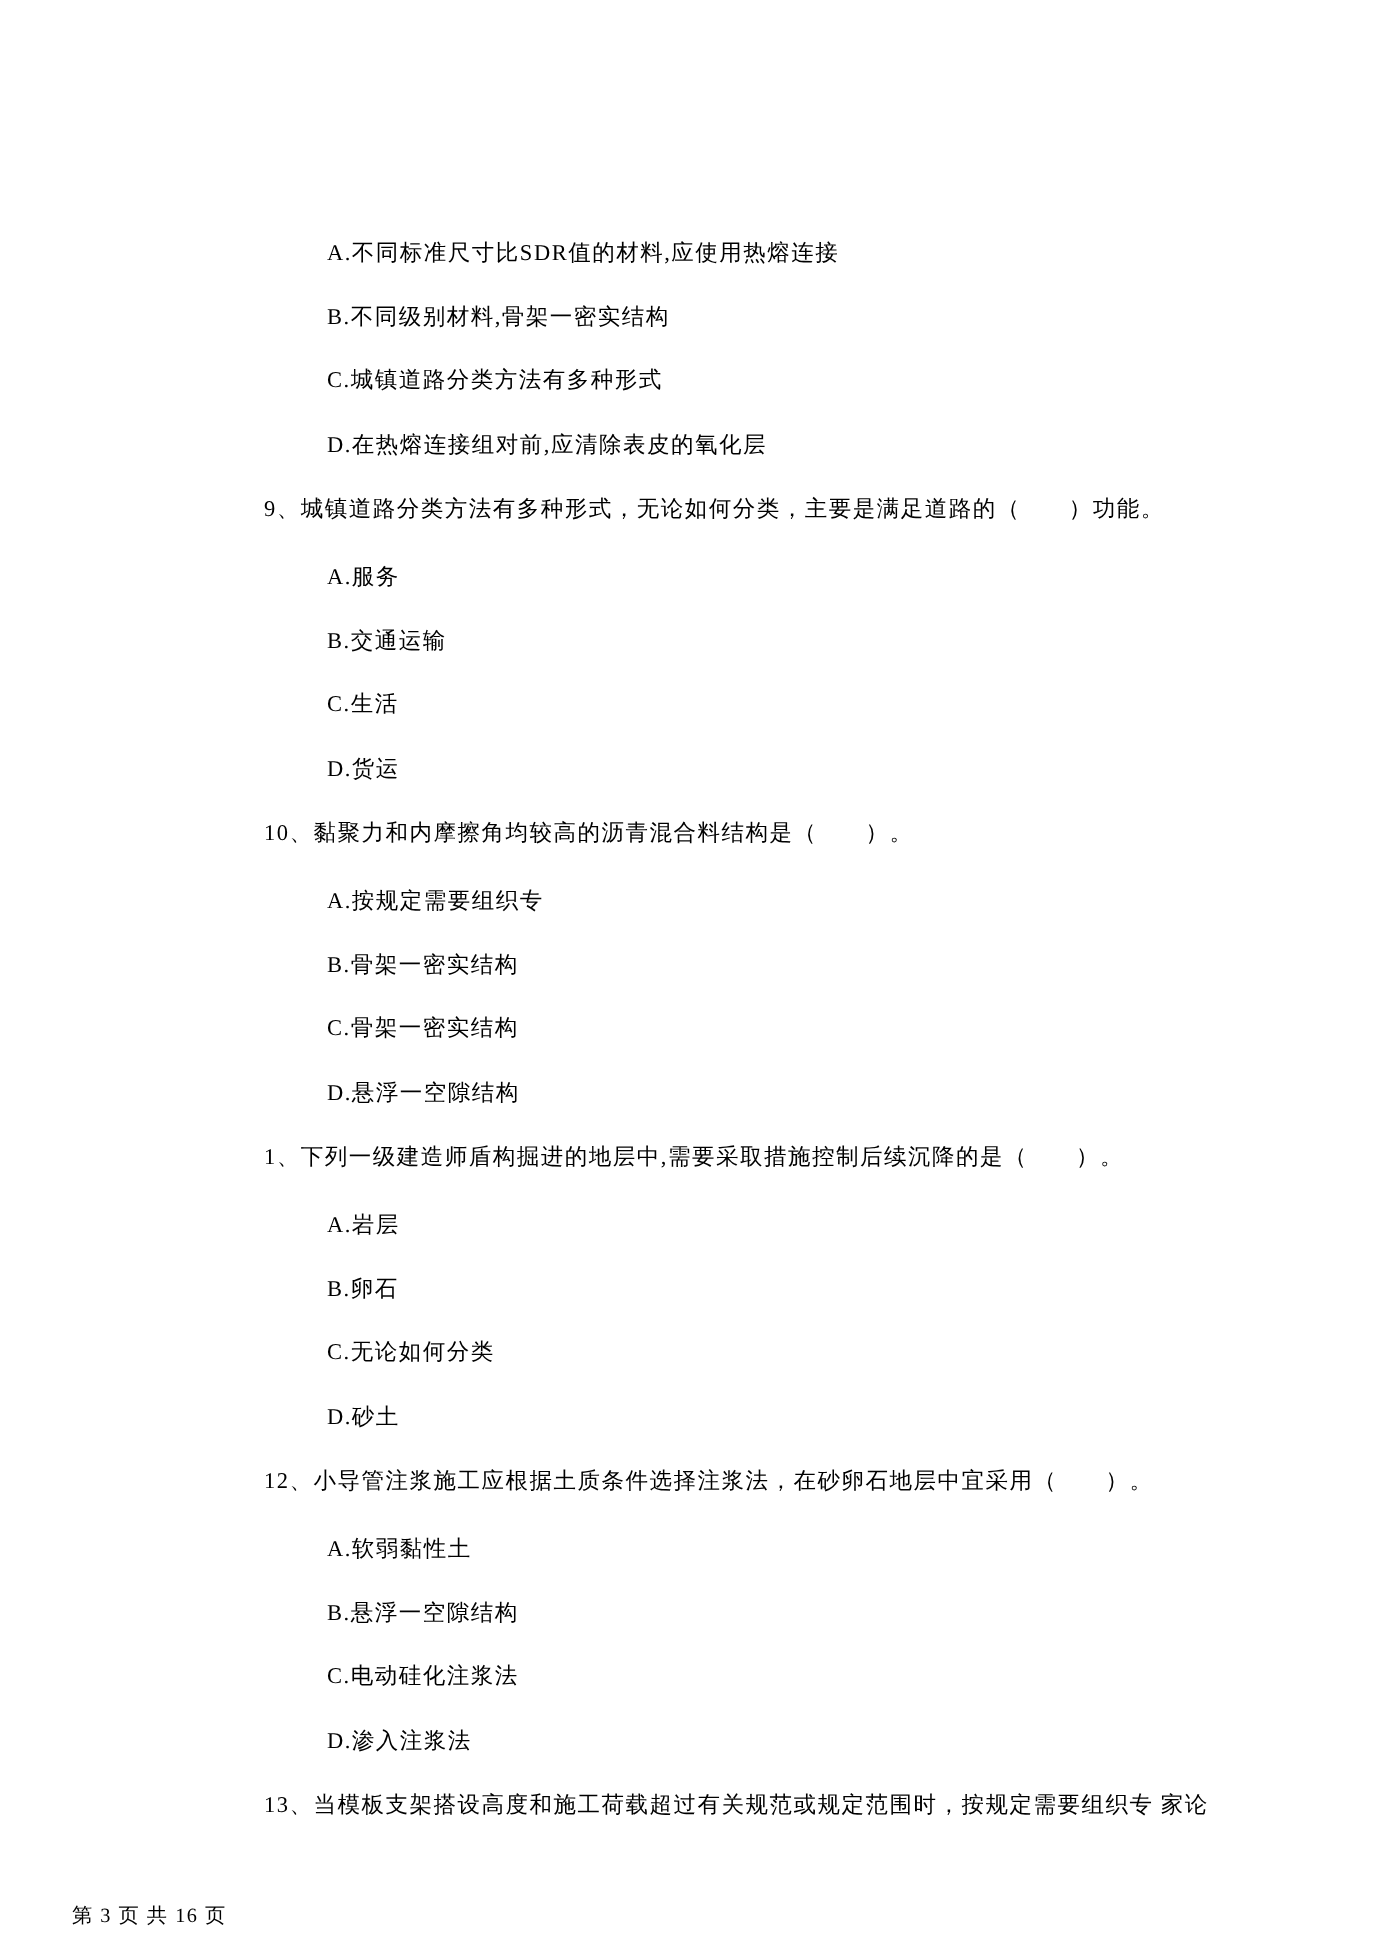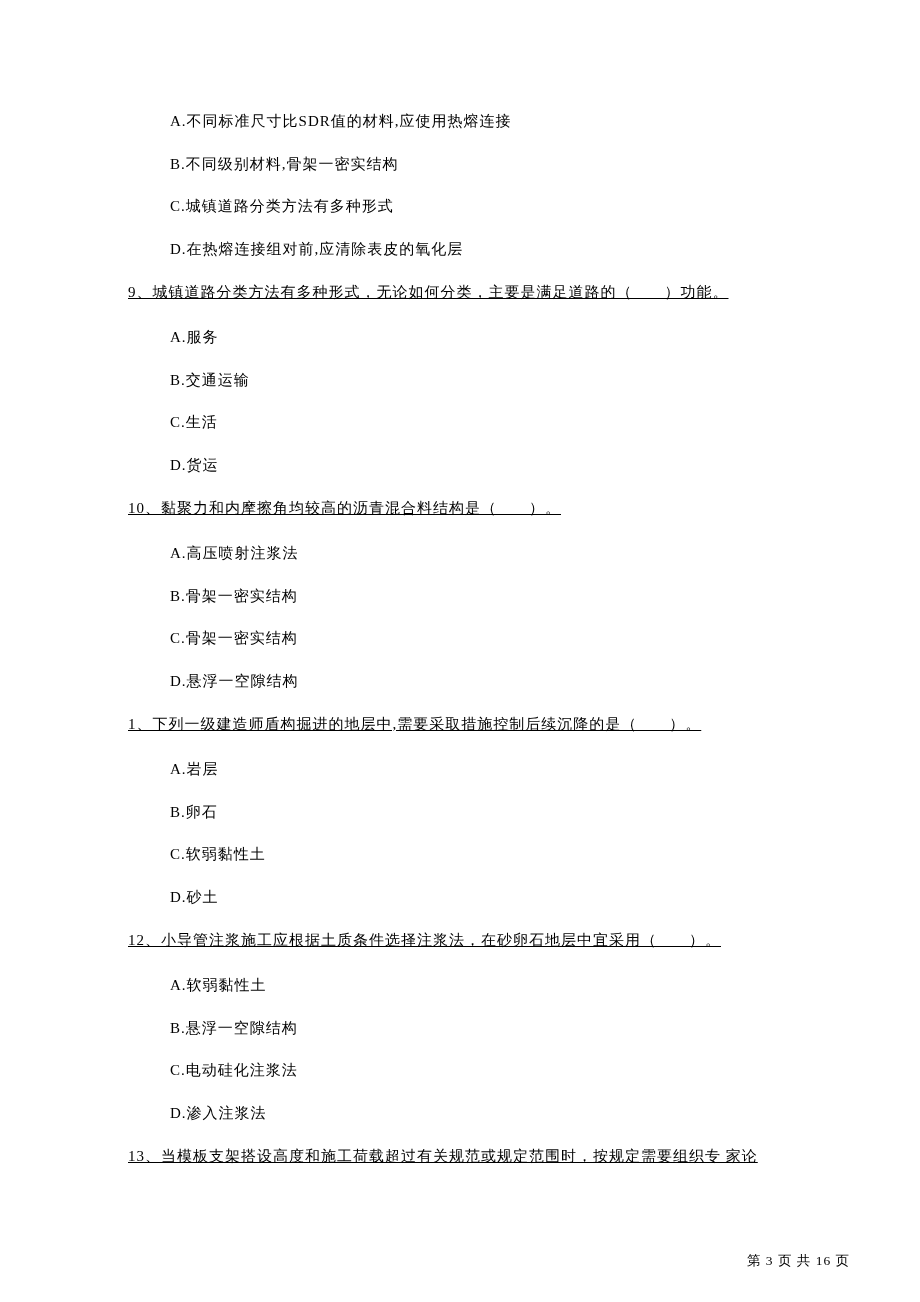--- a/index.html
+++ b/index.html
@@ -3,7 +3,7 @@
   <meta charset="utf-8">
   <style>
     * {
-      margin: 0;
+      margin: 16px;
       padding: 0;
       box-sizing: border-box;
     }

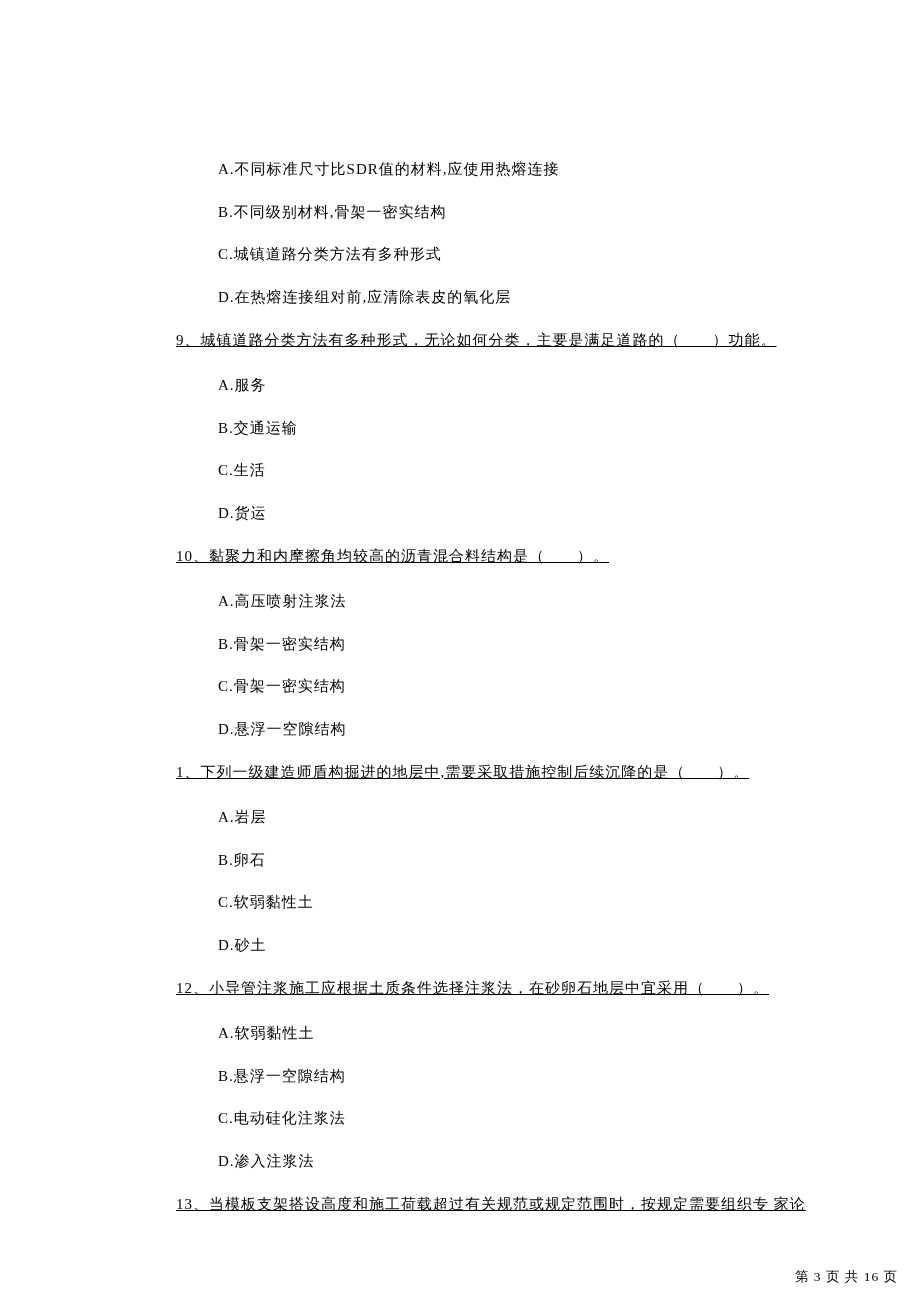--- a/index.html
+++ b/index.html
@@ -35,7 +35,6 @@
     }
     .question-indent {
       text-indent: 0;
-      text-decoration: underline;
     }
     .footer {
       position: absolute;

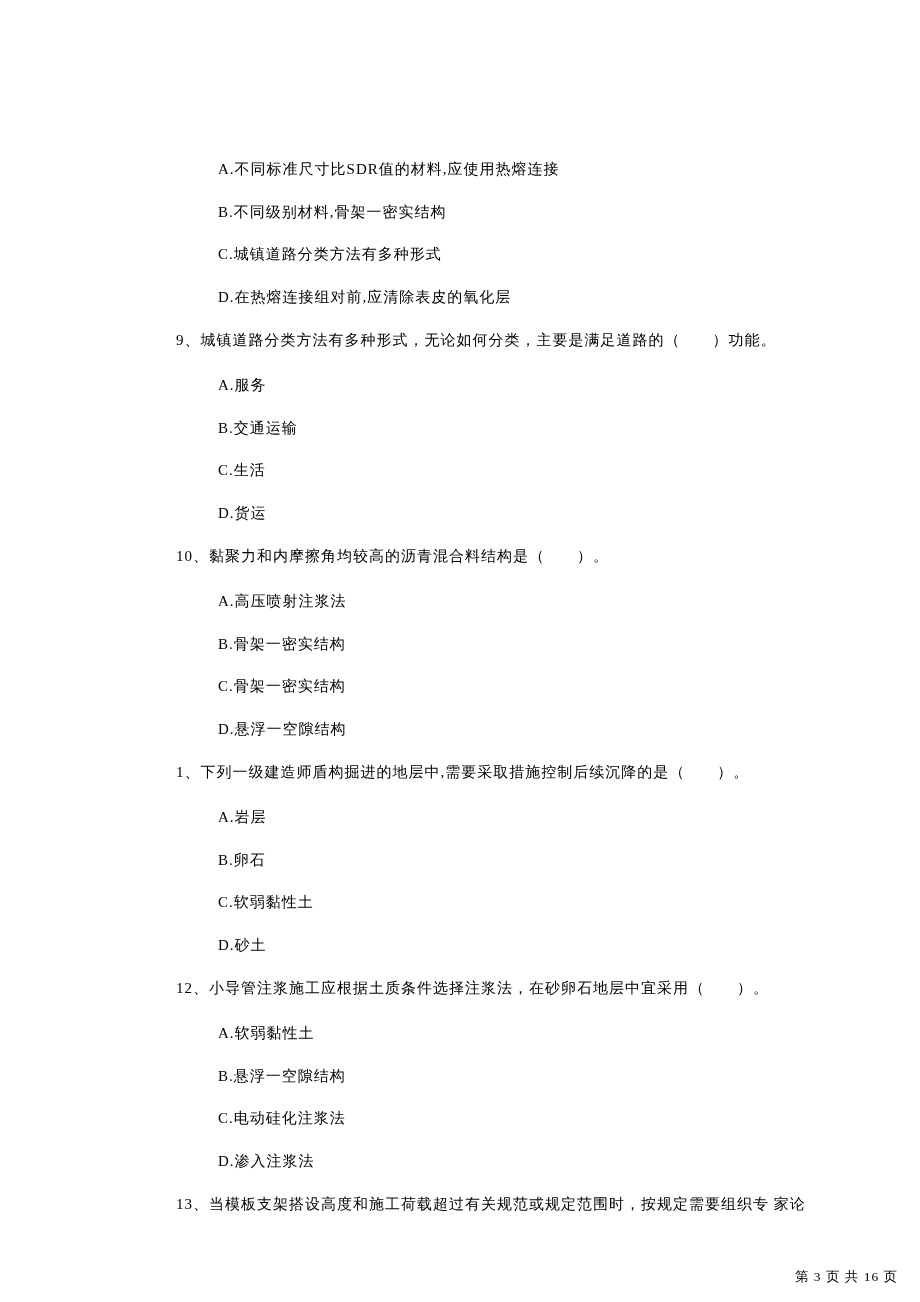--- a/index.html
+++ b/index.html
@@ -62,7 +62,7 @@
 <div class="option">D.货运</div>
 
 <div class="question question-indent">10、黏聚力和内摩擦角均较高的沥青混合料结构是（　　）。</div>
-<div class="option">A.高压喷射注浆法</div>
+<div class="option">A.按规定需要组织专</div>
 <div class="option">B.骨架一密实结构</div>
 <div class="option">C.骨架一密实结构</div>
 <div class="option">D.悬浮一空隙结构</div>

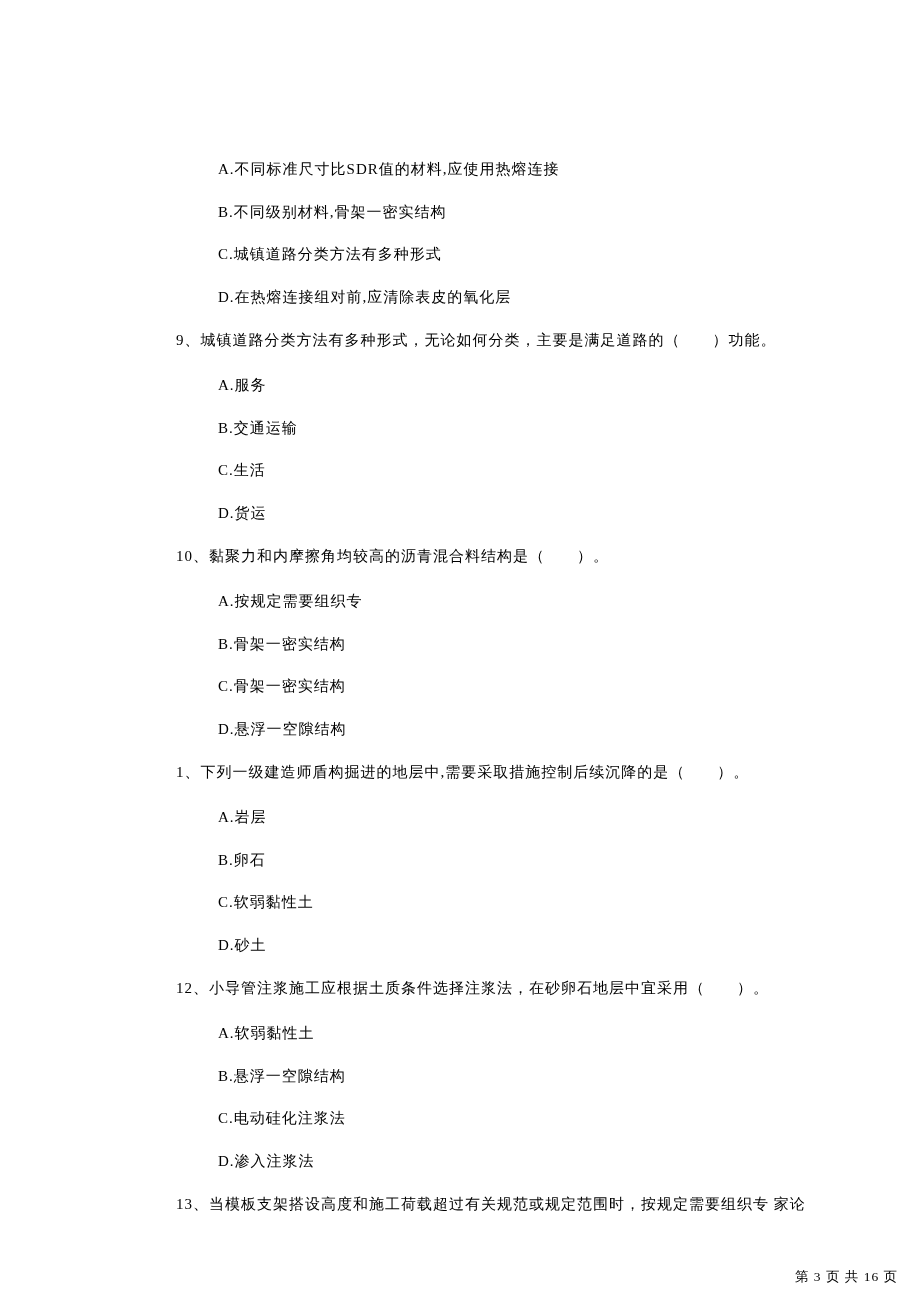--- a/index.html
+++ b/index.html
@@ -70,7 +70,7 @@
 <div class="question question-indent">1、下列一级建造师盾构掘进的地层中,需要采取措施控制后续沉降的是（　　）。</div>
 <div class="option">A.岩层</div>
 <div class="option">B.卵石</div>
-<div class="option">C.软弱黏性土</div>
+<div class="option">C.无论如何分类</div>
 <div class="option">D.砂土</div>
 
 <div class="question question-indent">12、小导管注浆施工应根据土质条件选择注浆法，在砂卵石地层中宜采用（　　）。</div>

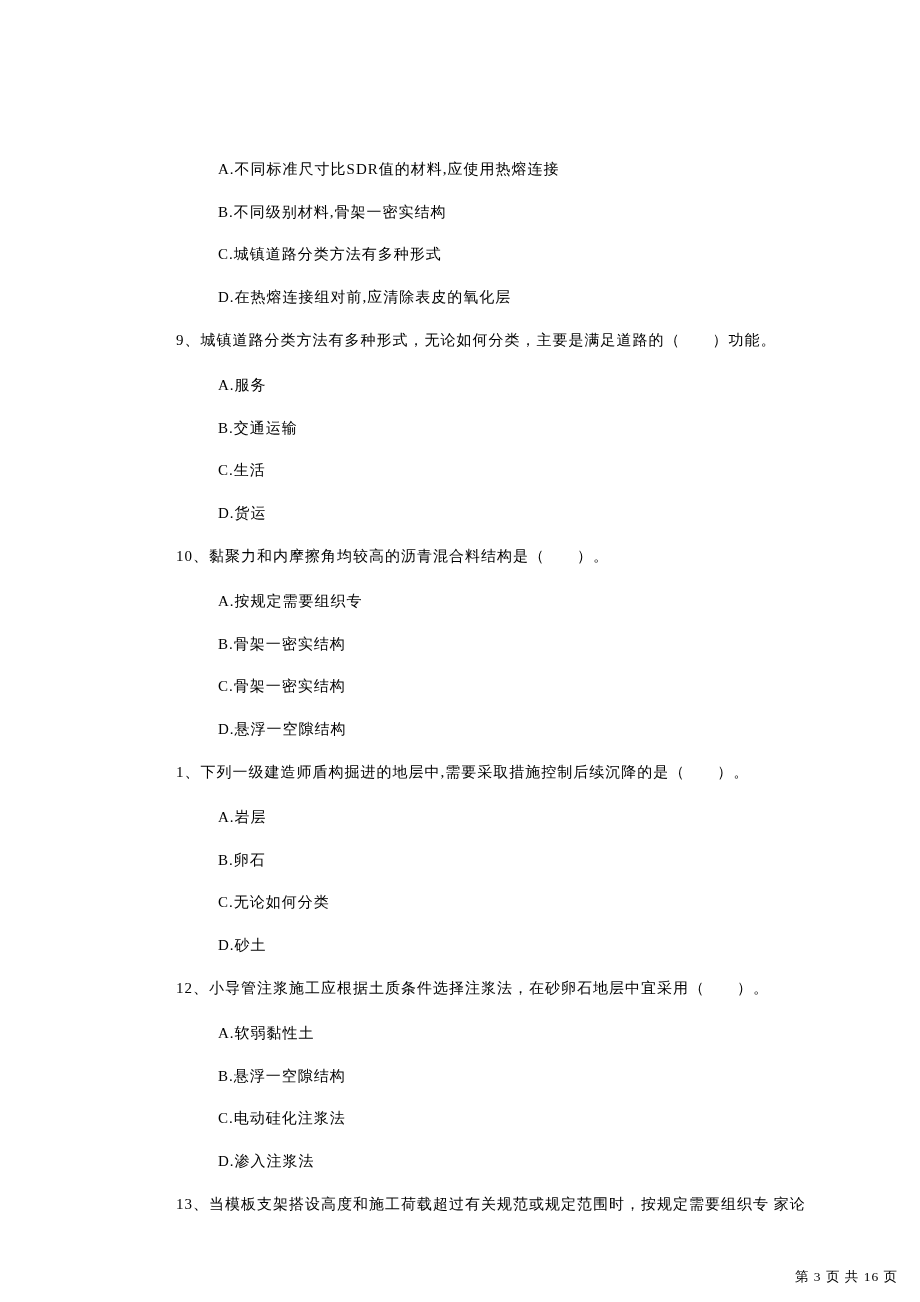--- a/index.html
+++ b/index.html
@@ -41,7 +41,7 @@
       bottom: 32px;
       left: 0;
       width: 850px;
-      text-align: right;
+      text-align: left;
       font-size: 13.5px;
       color: #000;
       letter-spacing: 1px;

